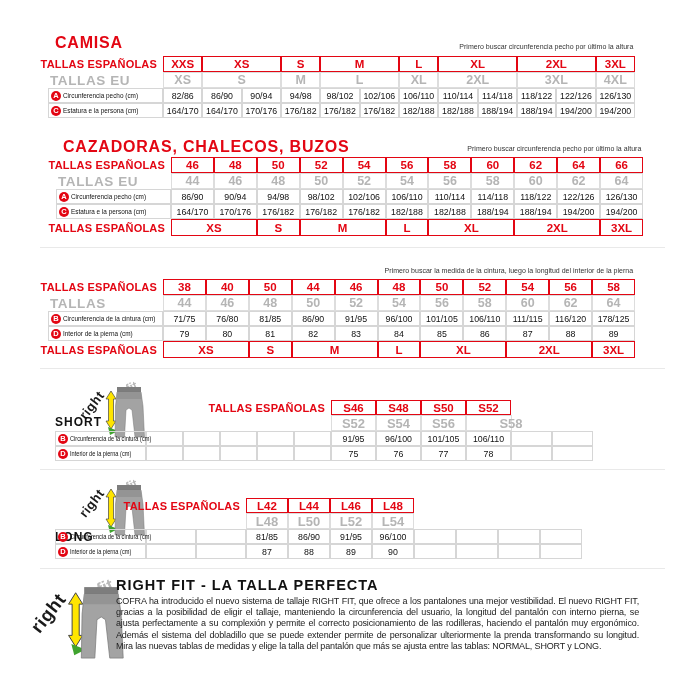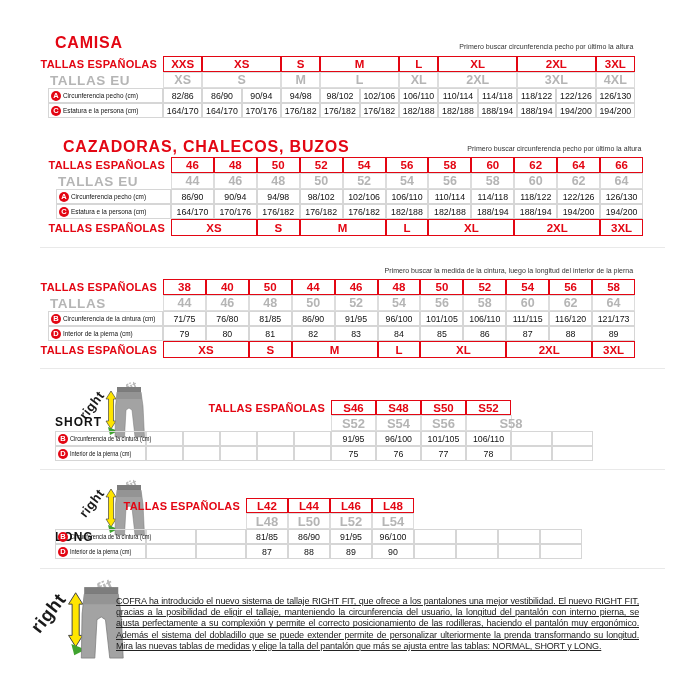--- a/index.html
+++ b/index.html
@@ -230,7 +230,7 @@
         <div class="c val">106/110</div>
         <div class="c val">111/115</div>
         <div class="c val">116/120</div>
-        <div class="c val">121/173</div>
+        <div class="c val">178/125</div>
         <div class="c mlab">
           <span class="bdg">D</span>
           <span class="mtxt">Interior de la pierna (cm)</span>

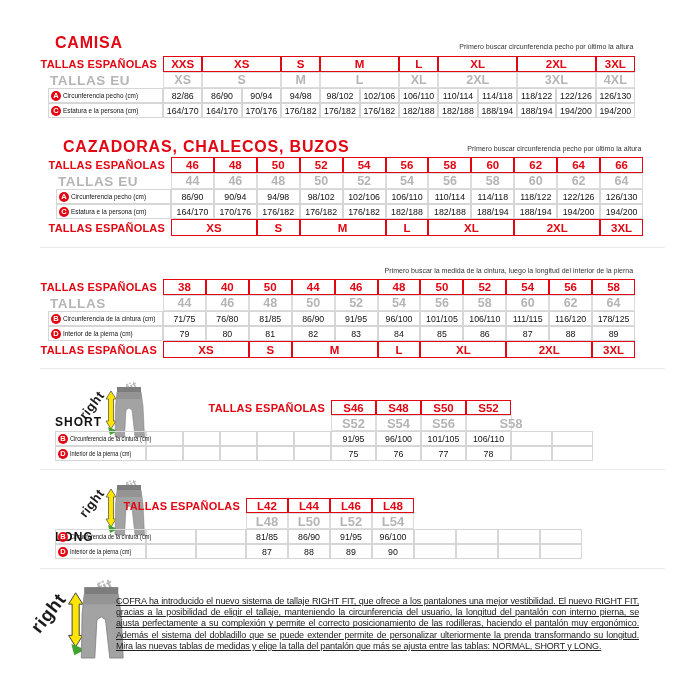--- a/index.html
+++ b/index.html
@@ -385,6 +385,7 @@
         </svg>
       </div>
     </div>
+    <span class="info-title">RIGHT FIT - LA TALLA PERFECTA</span>
     <div class="info-text">COFRA ha introducido el nuevo sistema de tallaje RIGHT FIT, que ofrece a los pantalones una mejor vestibilidad. El nuevo RIGHT FIT, gracias a la posibilidad de eligir el tallaje, manteniendo la circunferencia del usuario, la longitud del pantalón con interno pierna, se ajusta perfectamente a su complexión y permite el correcto posicionamiento de las rodilleras, haciendo el pantalón muy ergonómico. Además el sistema del dobladillo que se puede extender permite de personalizar ulteriormente la prenda transformando su longitud. Mira las nuevas tablas de medidas y elige la talla del pantalón que más se ajusta entre las tablas: NORMAL, SHORT y LONG.</div>
   </div>
 

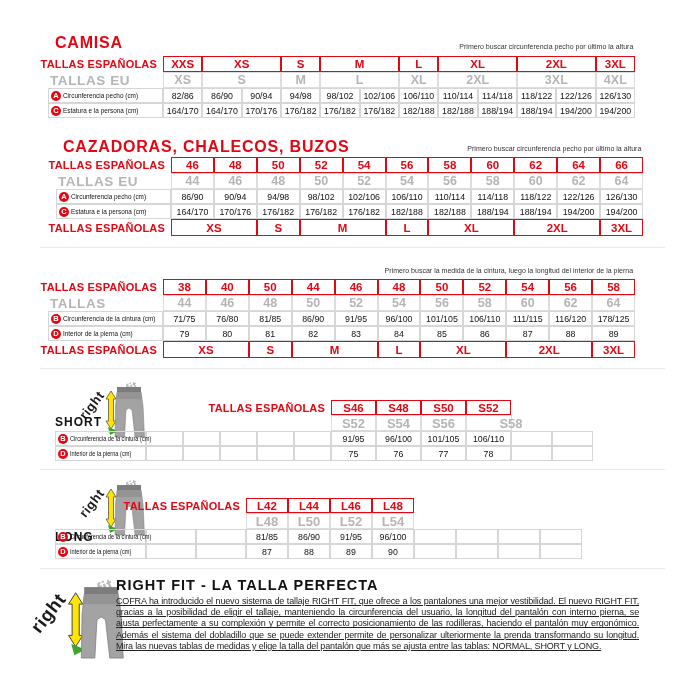--- a/index.html
+++ b/index.html
@@ -49,7 +49,7 @@
   .info-title{position:absolute;left:71px;top:1px;font-weight:bold;font-size:14.5px;
               color:#111;letter-spacing:1px;white-space:nowrap;}
   .info-text{position:absolute;left:71px;top:20px;width:523px;font-size:9px;line-height:11.2px;
-             color:#222;text-align:justify;letter-spacing:-0.15px;text-decoration:underline;}
+             color:#222;text-align:justify;letter-spacing:-0.15px;}
   .divider{position:absolute;left:40px;width:625px;height:1px;background:#e9e9e9;}
 </style>
 </head>

